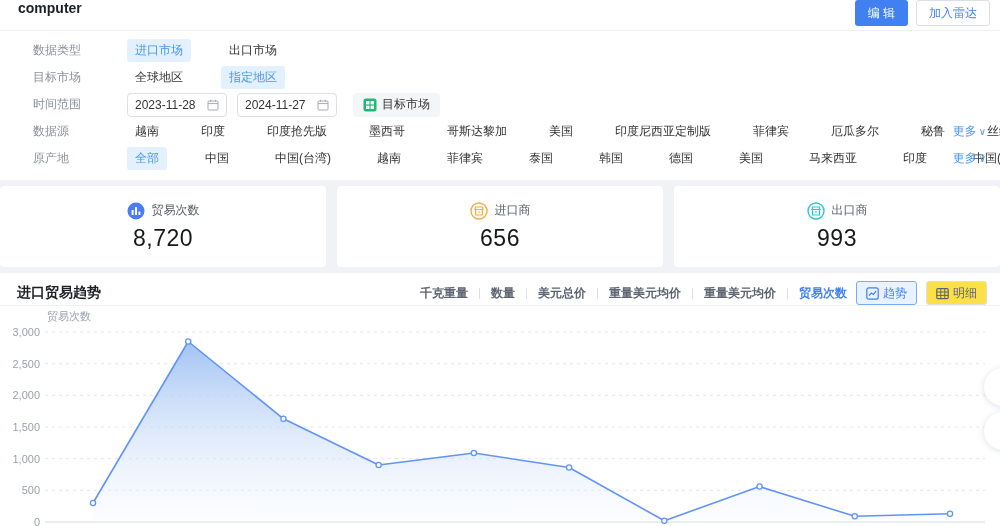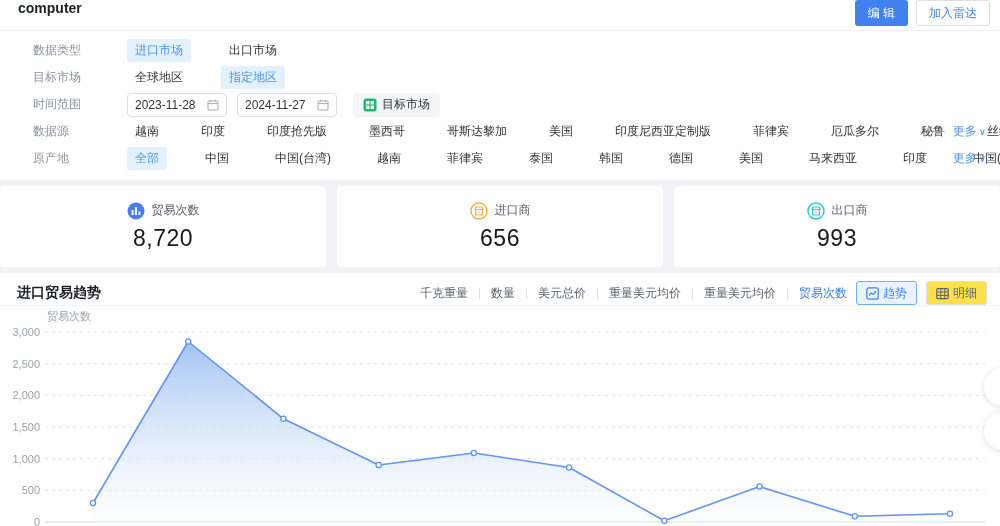--- a/index.html
+++ b/index.html
@@ -38,7 +38,7 @@
   .trend { background:#fff; margin-top:6px; height:268px; }
   .trend-head { display:flex; align-items:center; justify-content:space-between; height:33px; padding:8px 13px 0 17px; border-bottom:1px solid #f0f1f3; }
   .trend-title { font-size:14px; font-weight:700; color:#1c1f23; }
-  .metrics { display:flex; align-items:center; list-style:none; }
+  .metrics { display:flex; align-items:center; list-style:none;font-weight:bold; }
   .metrics li { display:flex; align-items:center; color:#5c6470; cursor:pointer; }
   .metrics li + li::before { content:""; width:1px; height:11px; background:#dcdfe3; margin:0 11px; }
   .metrics li.selected { color:#3e82f0; }

